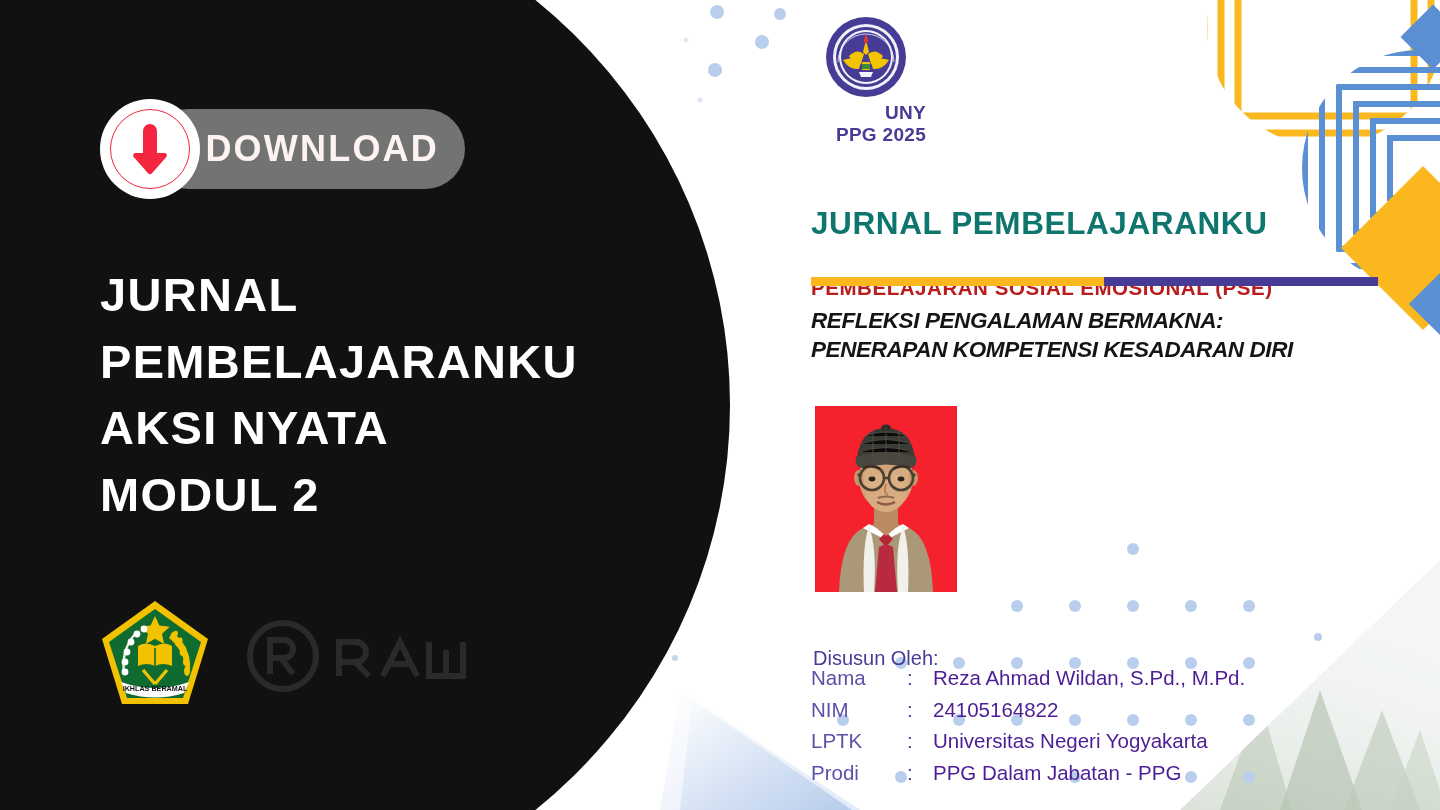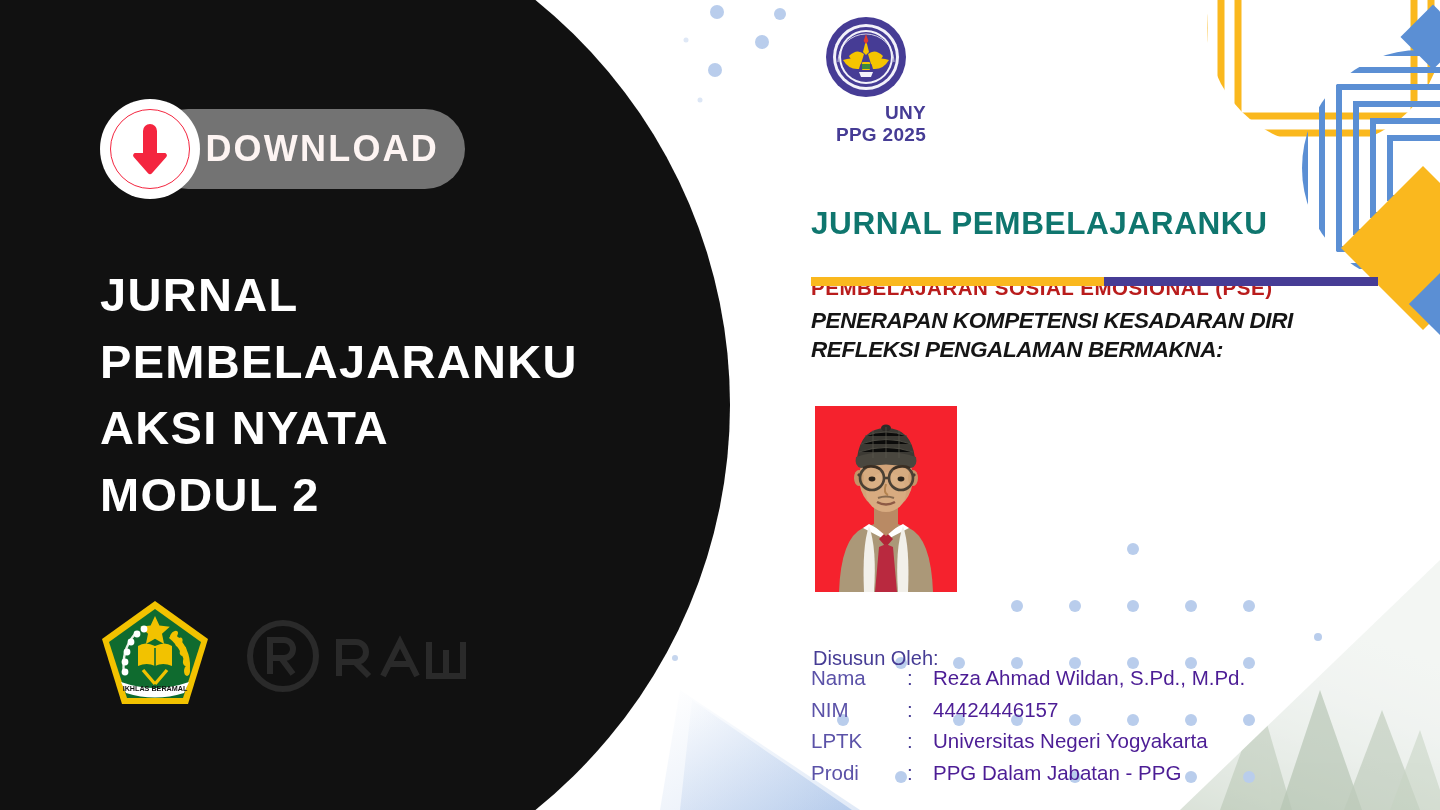--- a/index.html
+++ b/index.html
@@ -353,8 +353,8 @@
   </div>
 
   <div class="j-refl">
+    <div>REFLEKSI PENGALAMAN BERMAKNA:</div>
     <div>PENERAPAN KOMPETENSI KESADARAN DIRI</div>
-    <div>REFLEKSI PENGALAMAN BERMAKNA:</div>
   </div>
 
   <div class="portrait">

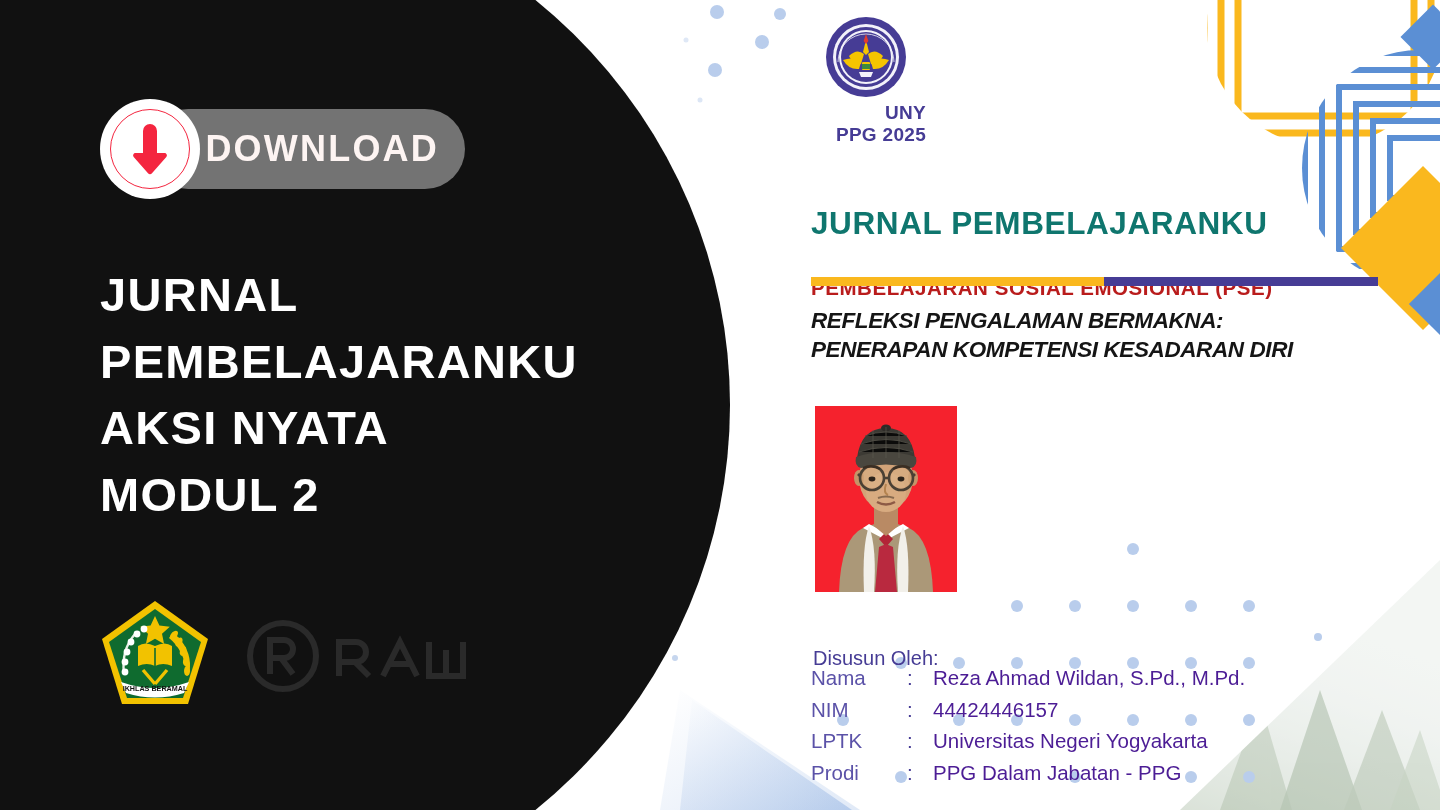--- a/index.html
+++ b/index.html
@@ -422,7 +422,7 @@
       <tr>
         <td class="c-key">NIM</td>
         <td class="c-col">:</td>
-        <td class="c-val">44424446157</td>
+        <td class="c-val">24105164822</td>
       </tr>
       <tr>
         <td class="c-key">LPTK</td>

